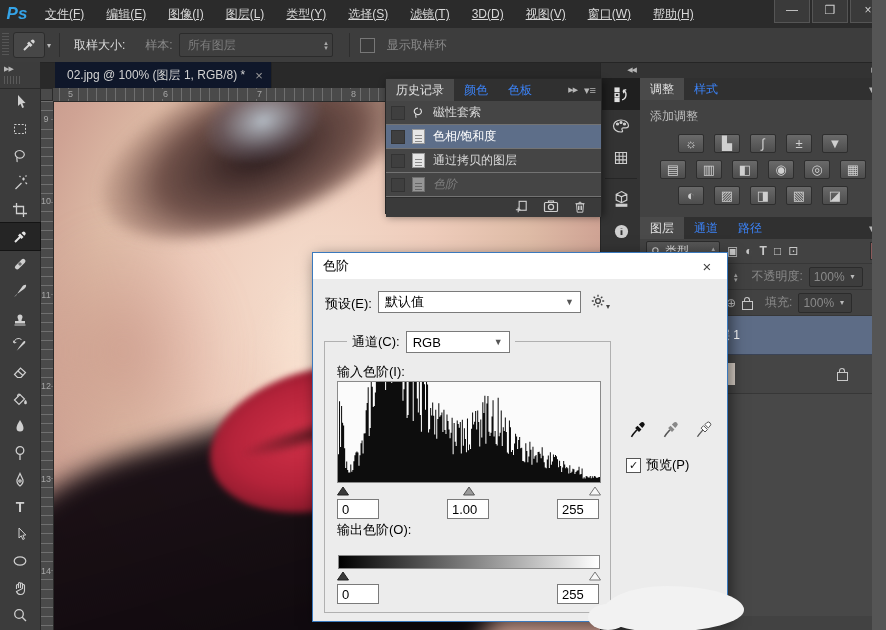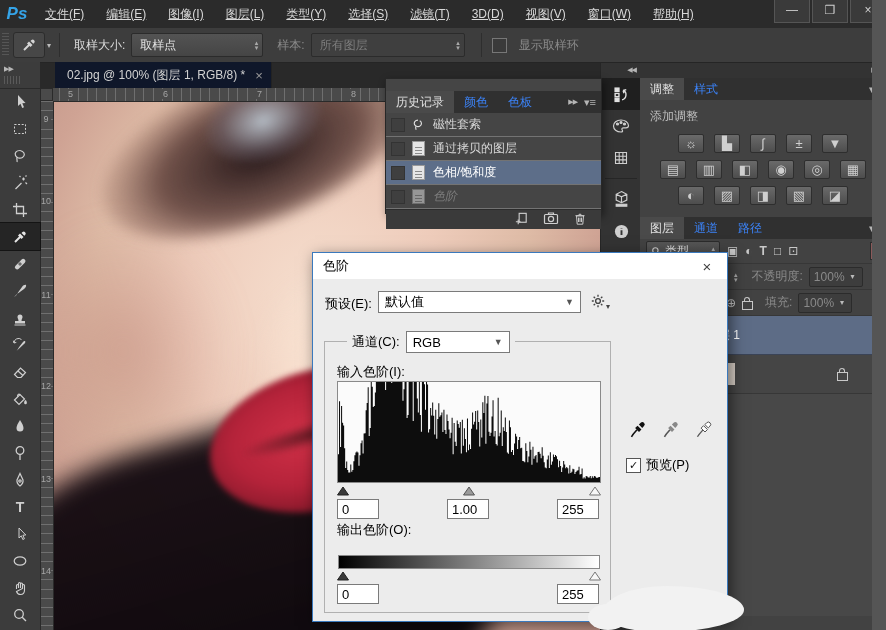--- a/index.html
+++ b/index.html
@@ -181,13 +181,6 @@
     <span class="caret">▾</span>
     <span class="vsep"></span>
     <span class="opt-label">取样大小:</span>
-    <span class="dropdown-dark" style="width:118px">
-      <span>取样点</span>
-      <span class="spinner">
-          <span>▴</span>
-          <span>▾</span>
-        </span>
-    </span>
     <span class="opt-label dim" style="margin-left:14px">样本:</span>
     <span class="dropdown-dark disabled" style="width:140px">
       <span>所有图层</span>

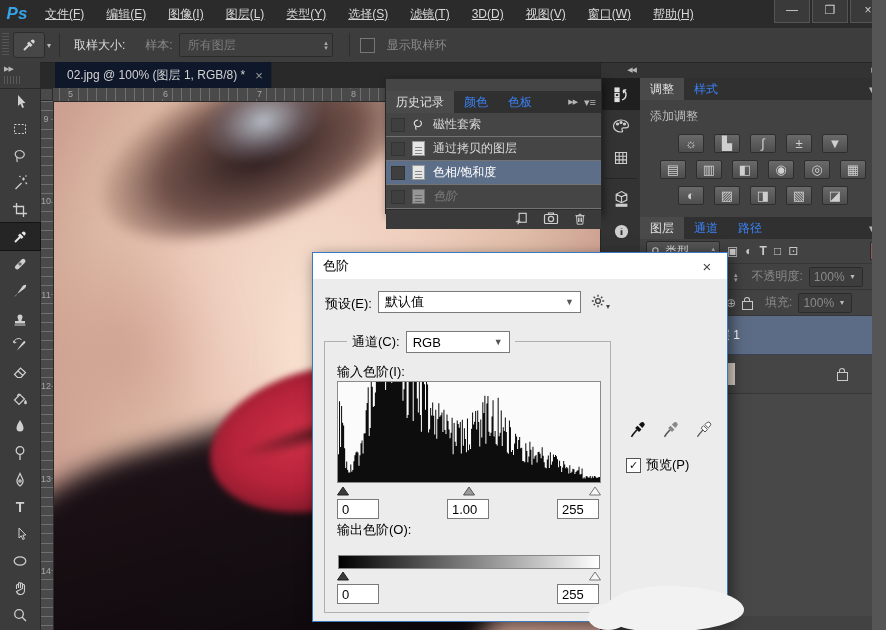--- a/index.html
+++ b/index.html
@@ -77,7 +77,7 @@
   
   #history{left:385px;top:78px;width:215px;height:134px;background:#454545;border:1px solid #272727;
            box-shadow:2px 3px 8px rgba(0,0,0,.45);z-index:6;}
-  #history-tabs{height:22px;background:#303030;display:flex;align-items:stretch;margin-top:12px;}
+  #history-tabs{height:22px;background:#303030;display:flex;align-items:stretch;}
   .ptab{padding:0 10px;line-height:22px;color:#3b82f6;}
   .ptab.active{background:#4a4a4a;color:#e0e0e0;}
   .ptab-icons{margin-left:auto;display:flex;align-items:center;padding-right:5px;color:#b5b5b5;}

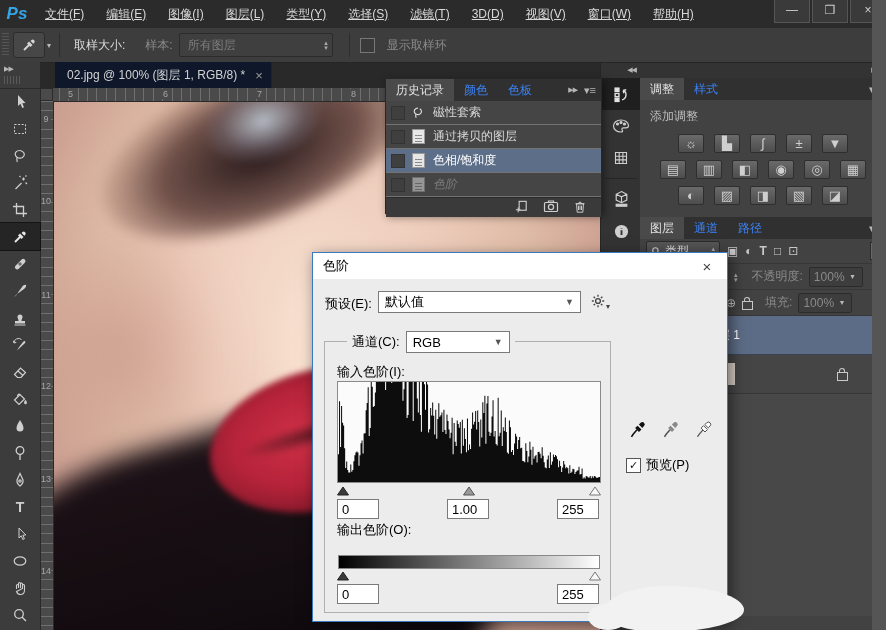--- a/index.html
+++ b/index.html
@@ -366,19 +366,19 @@
         </span>
       <span class="hlabel">磁性套索</span>
     </div>
+    <div class="hrow selected">
+      <span class="well"></span>
+      <span class="hicon">
+          <span class="doc-ico"></span>
+        </span>
+      <span class="hlabel">色相/饱和度</span>
+    </div>
     <div class="hrow">
       <span class="well"></span>
       <span class="hicon">
           <span class="doc-ico"></span>
         </span>
       <span class="hlabel">通过拷贝的图层</span>
-    </div>
-    <div class="hrow selected">
-      <span class="well"></span>
-      <span class="hicon">
-          <span class="doc-ico"></span>
-        </span>
-      <span class="hlabel">色相/饱和度</span>
     </div>
     <div class="hrow dimmed">
       <span class="well"></span>

